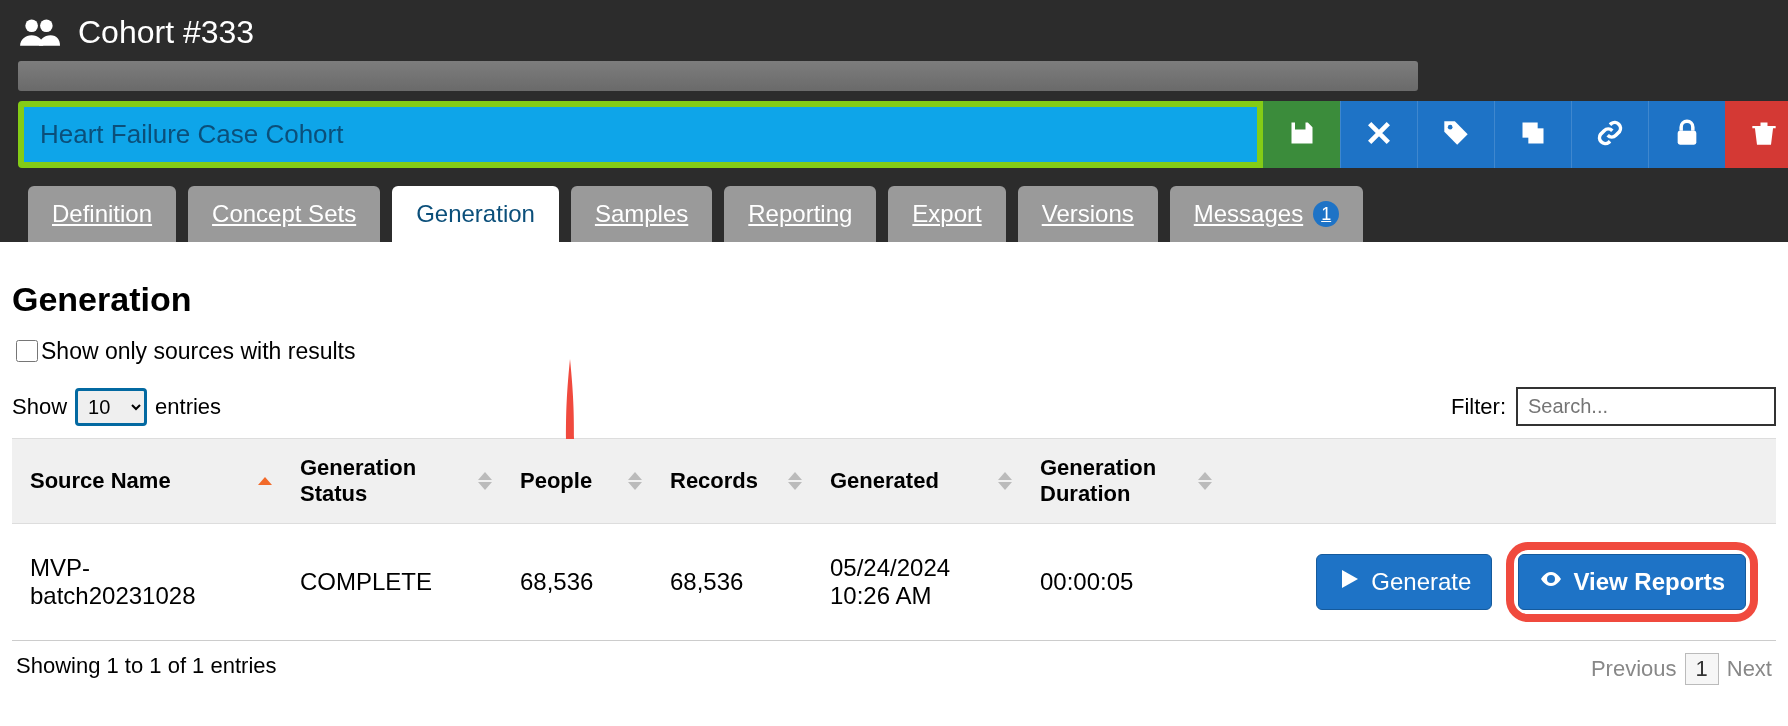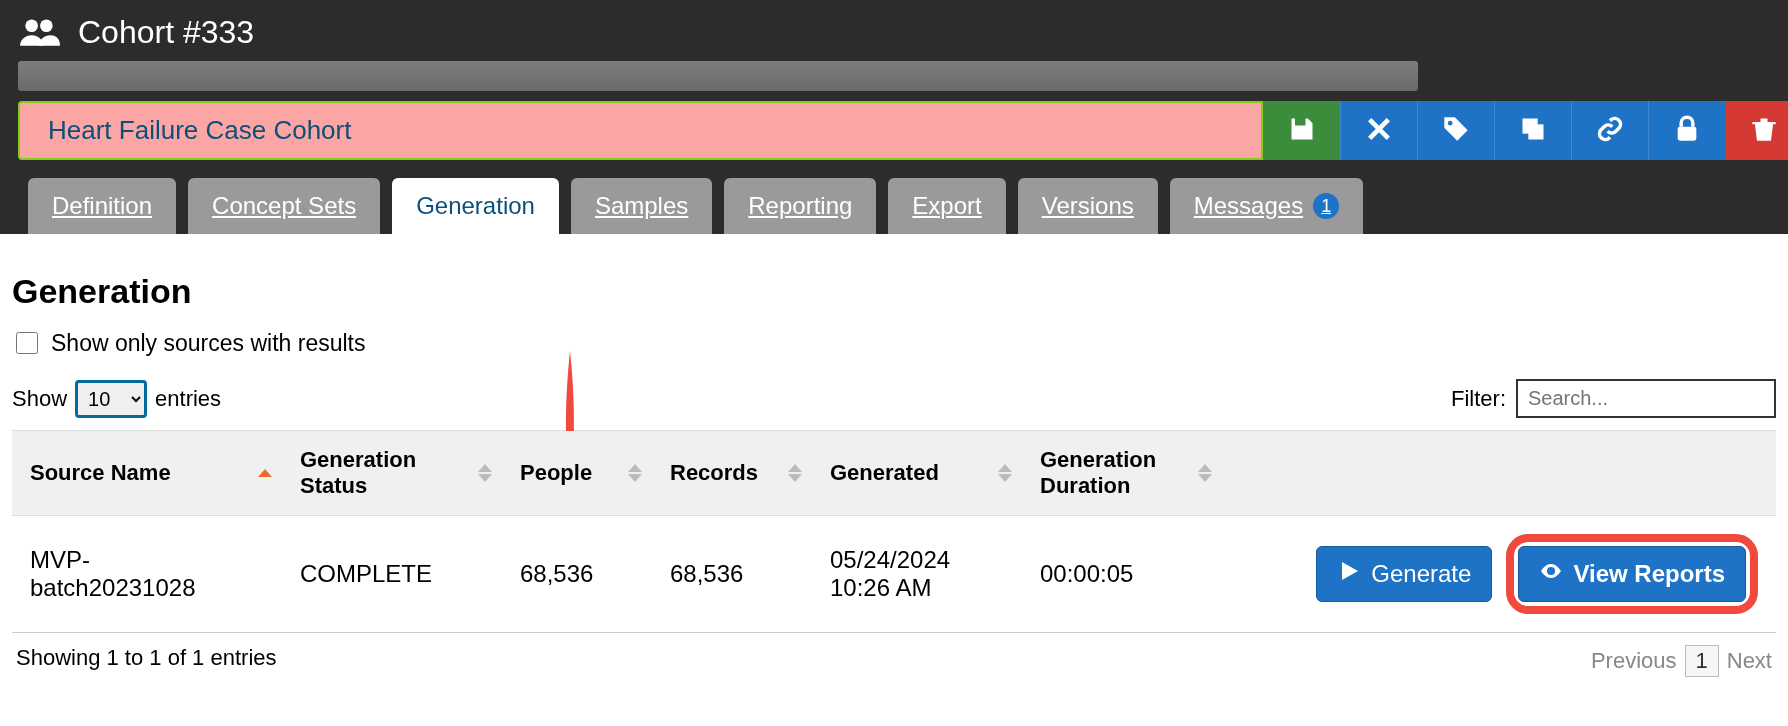--- a/index.html
+++ b/index.html
@@ -15,7 +15,7 @@
   .blurbar { height:30px; width:1400px; background:linear-gradient(#7d7d7d,#6a6a6a); border-radius:3px; margin-bottom:10px; filter:blur(0.5px);}
 
   .name-row { display:flex; align-items:stretch; gap:0; padding-bottom:18px;}
-  .name-input { flex:0 0 1245px; background:#fca5a5; border:2px solid #84cc16; border-radius:4px 0 0 4px; padding:12px 28px; font-size:26px; color:#0b4f7a; }
+  .name-input { flex:0 0 1245px; background:#0ea5e9; border:6px solid #84cc16; border-radius:4px 0 0 4px; padding:12px 16px; font-size:26px; color:#0b4f7a; }
   .btnrow { display:flex; }
   .iconbtn { width:77px; display:flex; align-items:center; justify-content:center; color:#fff; }
   .iconbtn svg { width:28px; height:28px; fill:#fff; }

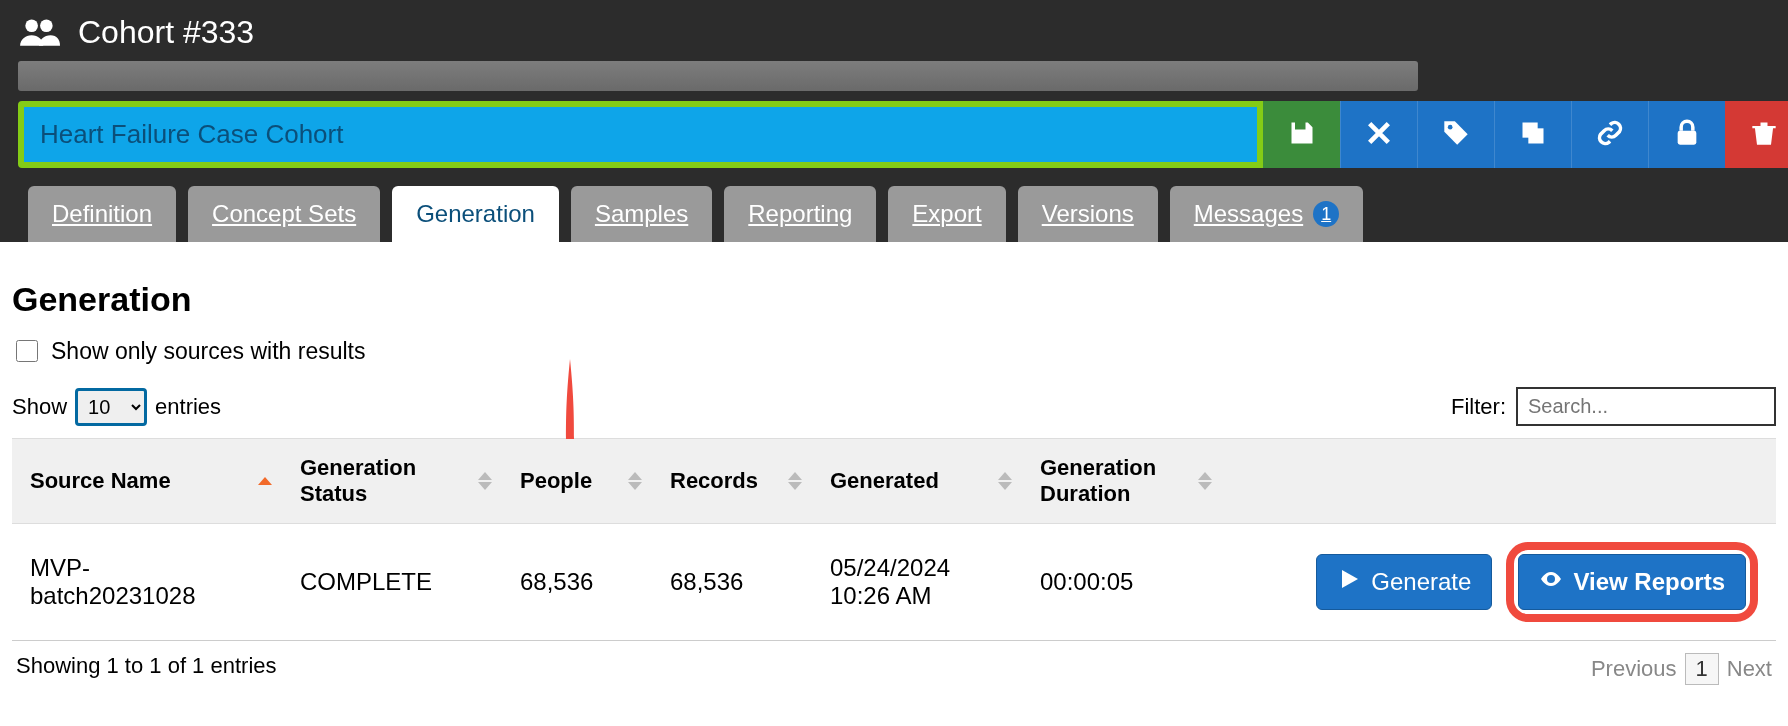--- a/index.html
+++ b/index.html
@@ -35,7 +35,7 @@
   .content { padding:20px 12px 20px 12px; }
   h2.section { font-size:34px; margin:18px 0 18px 0; }
 
-  .chkrow { display:flex; align-items:center; gap:10px; font-size:23px; margin-bottom:22px;}
+  .chkrow { display:flex; align-items:center; font-size:23px; margin-bottom:22px;}
   .chkrow input { width:22px; height:22px; }
 
   .table-controls { display:flex; align-items:center; justify-content:space-between; font-size:22px; margin-bottom:12px;}

